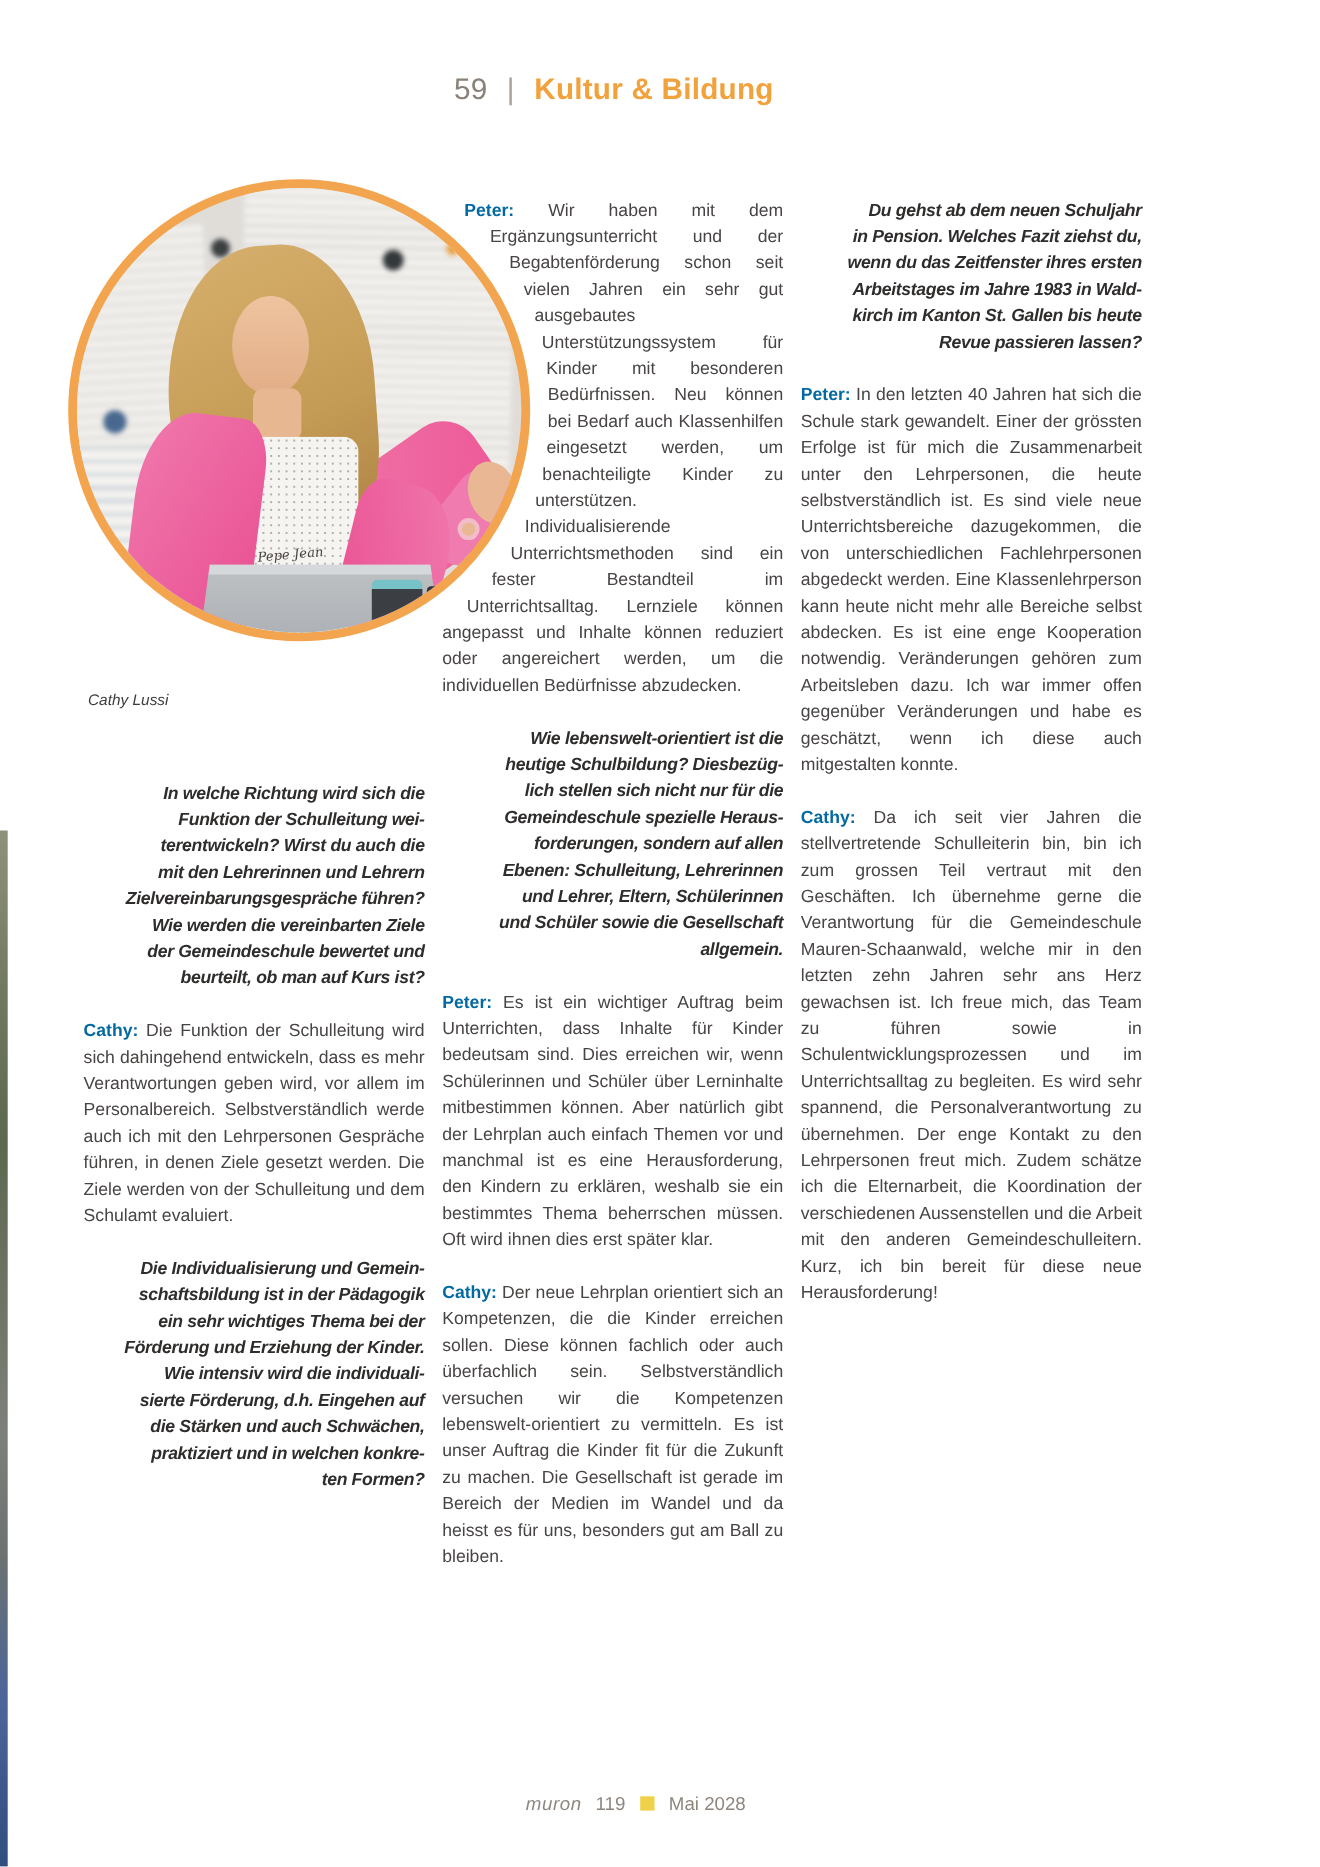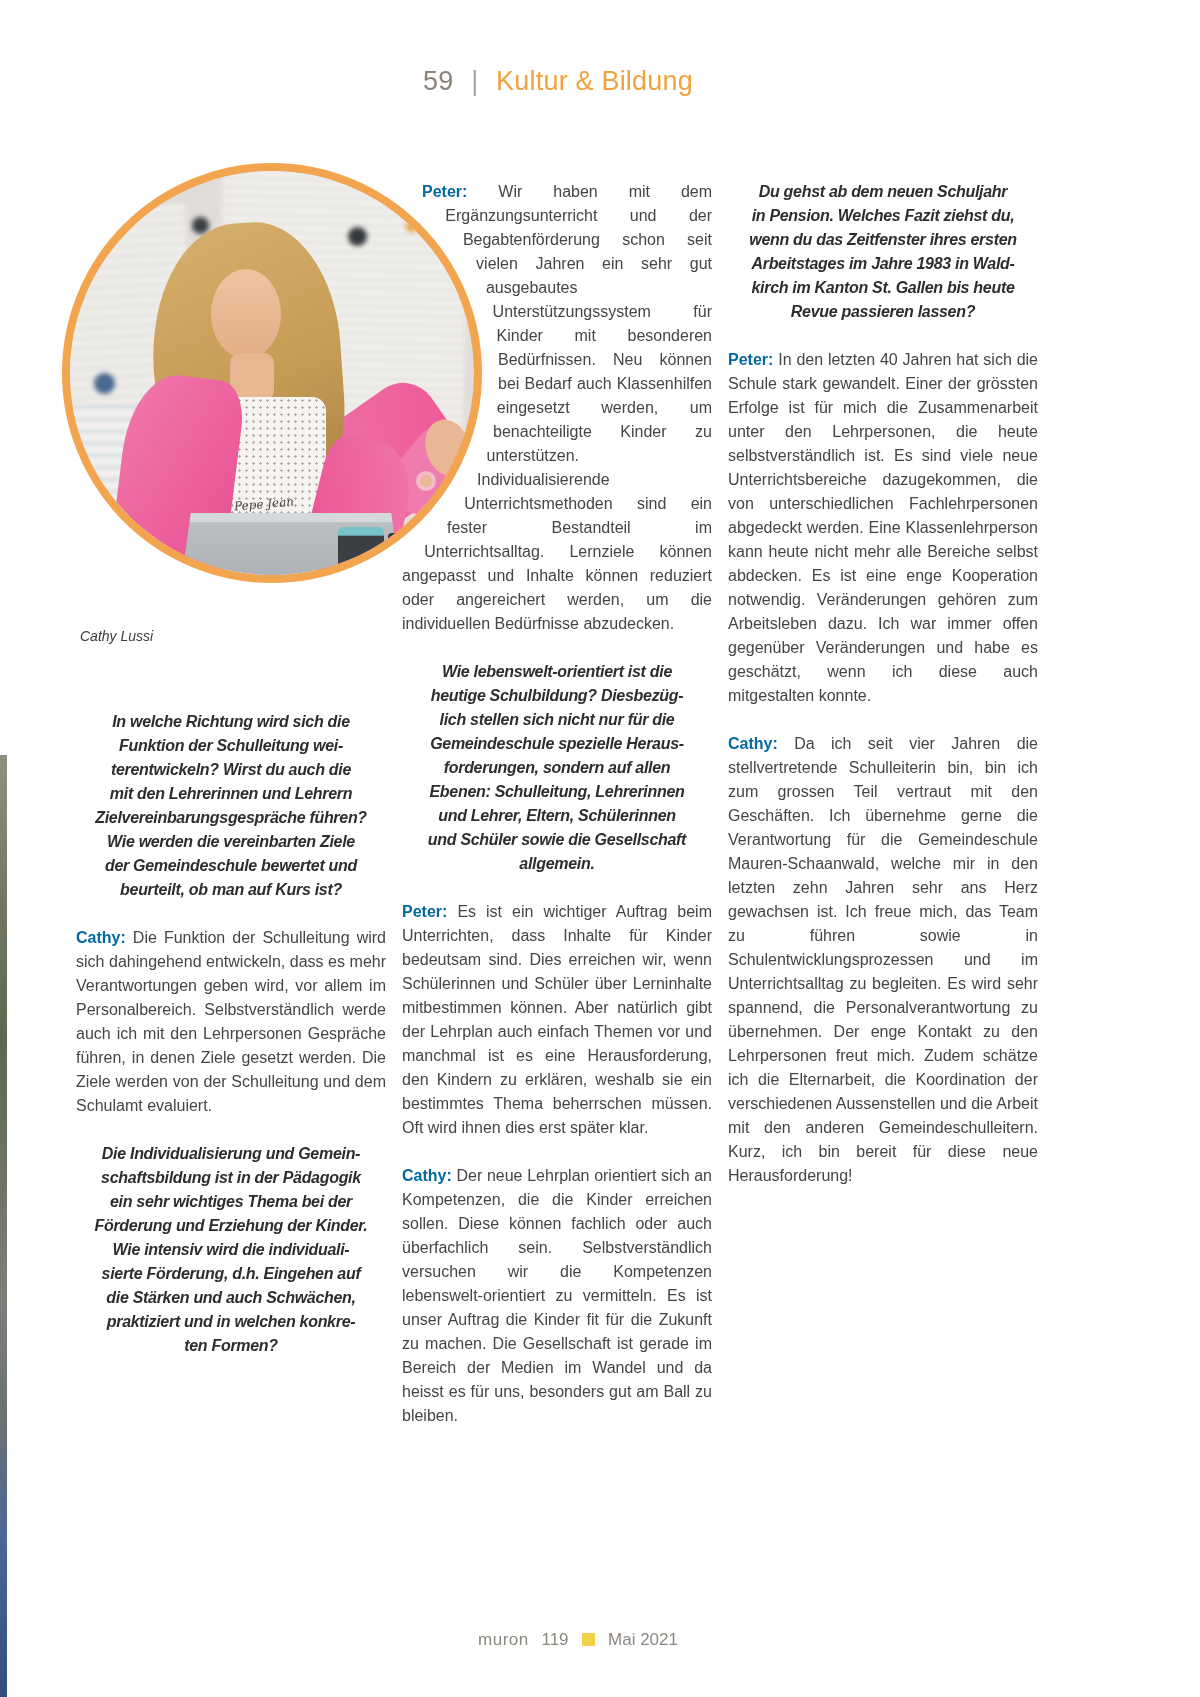--- a/index.html
+++ b/index.html
@@ -15,7 +15,7 @@
   }
   .page-num { color:#8a8178; }
   .hdr-div  { color:#aaa198; margin:0 10px; font-weight:300; }
-  .section  { color:#f2a23c; }
+  .section  { color:#f2a23c;font-weight:bold; }
 
   
   .photo-circle {

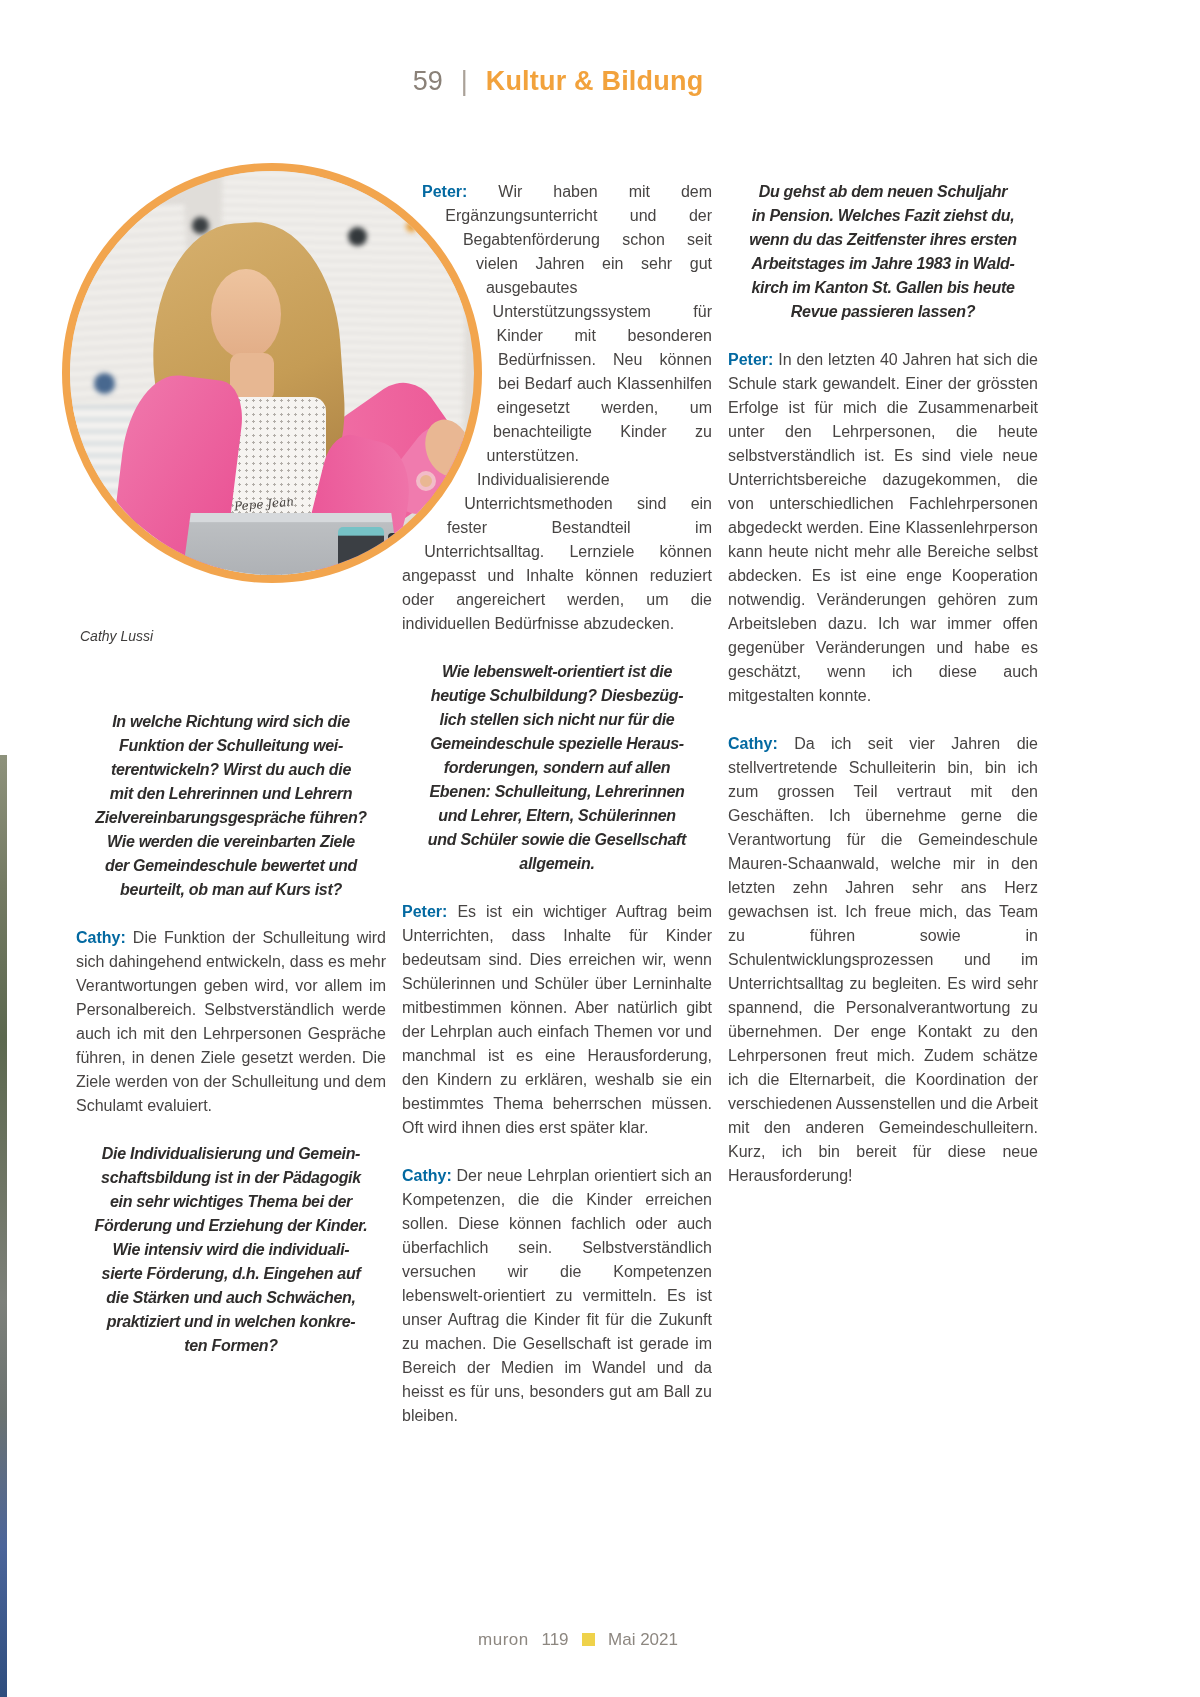--- a/index.html
+++ b/index.html
@@ -86,7 +86,7 @@
   .col p { margin:0 0 24px 0; }
   .col p.answer { text-align:justify; }
   .col p.question { font-weight:bold; font-style:italic; color:#2f2d2c;
-    white-space:pre-line; letter-spacing:-0.3px; text-align:center; }
+    white-space:pre-line; letter-spacing:-0.3px; text-align:right; }
   .speaker { font-weight:bold; color:#0369a1; }
   .col-left   { left:76px;  top:710px; }
   .col-middle { left:402px; top:180px; }

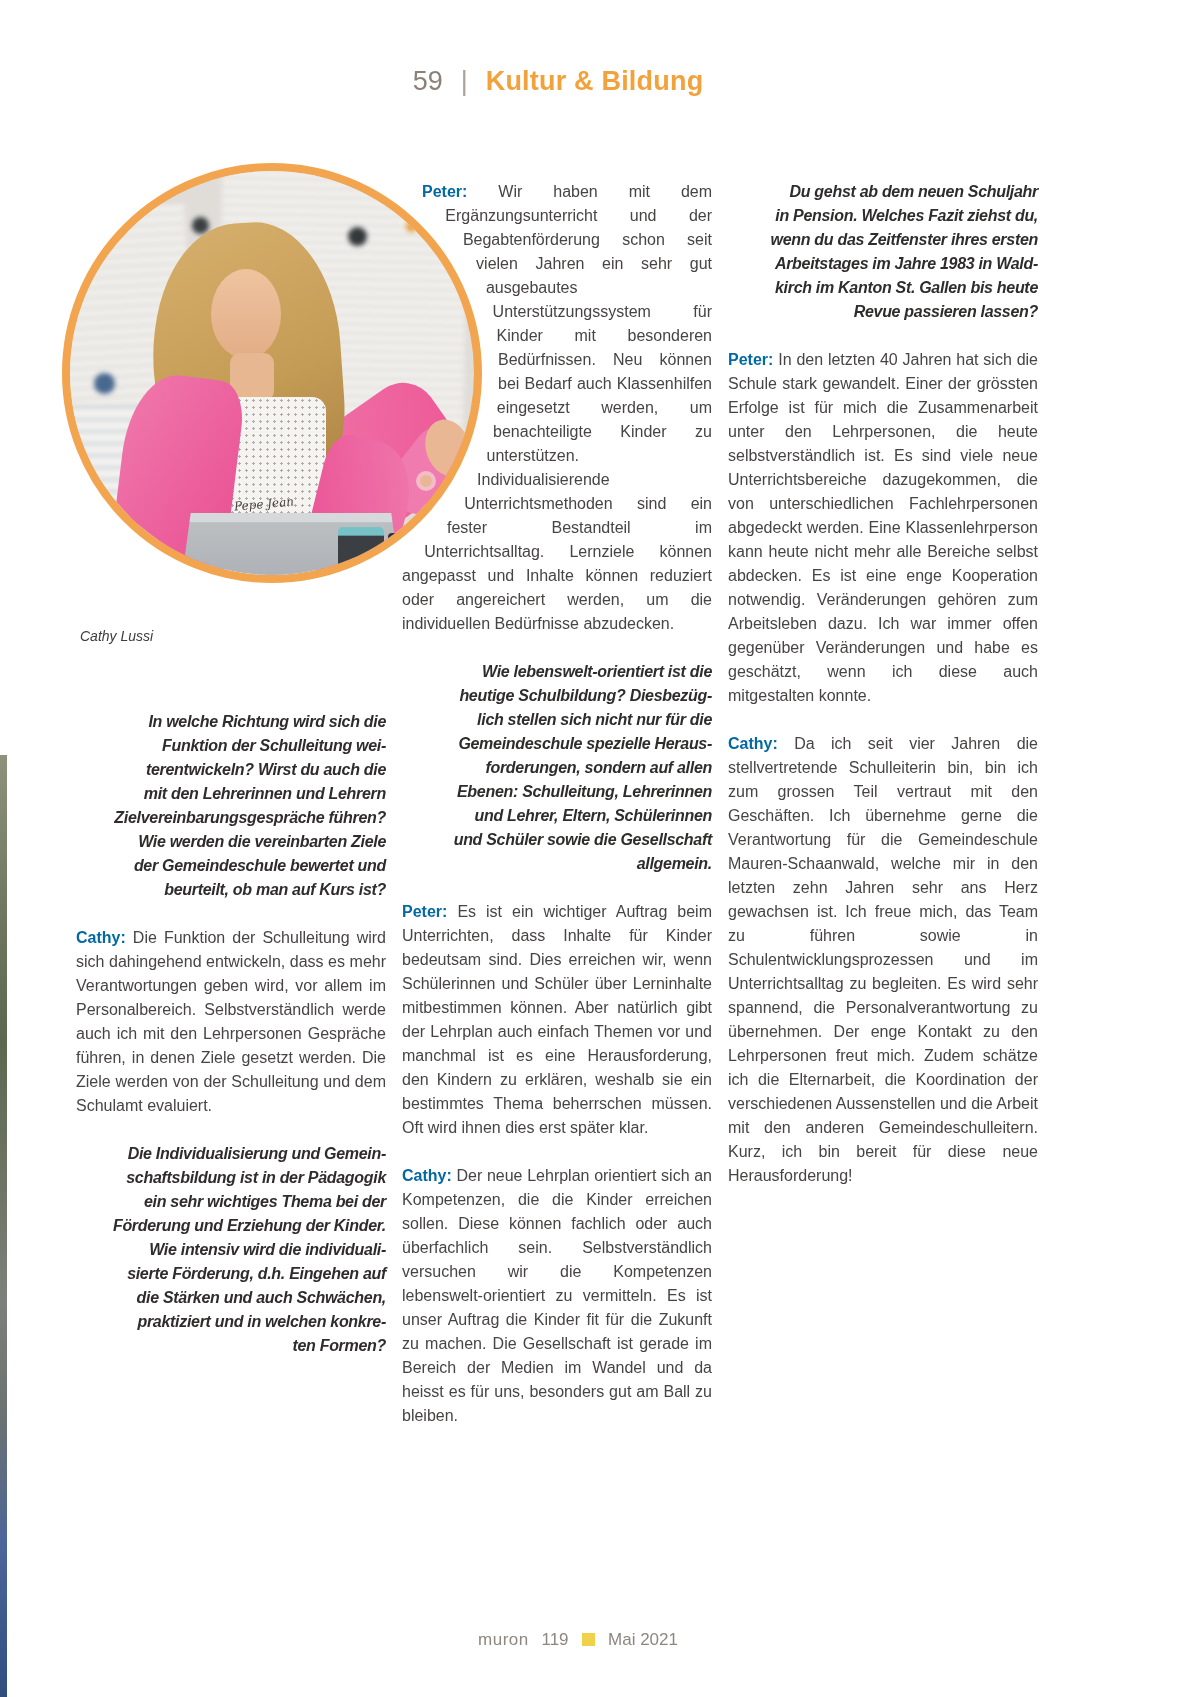--- a/index.html
+++ b/index.html
@@ -103,7 +103,7 @@
   
   .page-footer { position:absolute; top:1630px; left:78px; width:960px;
     text-align:center; font-size:17px; color:#8d8780; }
-  .mag { letter-spacing:0.5px;margin-left:40px; }
+  .mag { font-style:italic; letter-spacing:0.5px;margin-left:40px; }
   .issue { margin-left:8px; }
   .sq { display:inline-block; width:13px; height:13px; background:#efd24a;
     margin:0 8px 0 9px; vertical-align:-1px; }

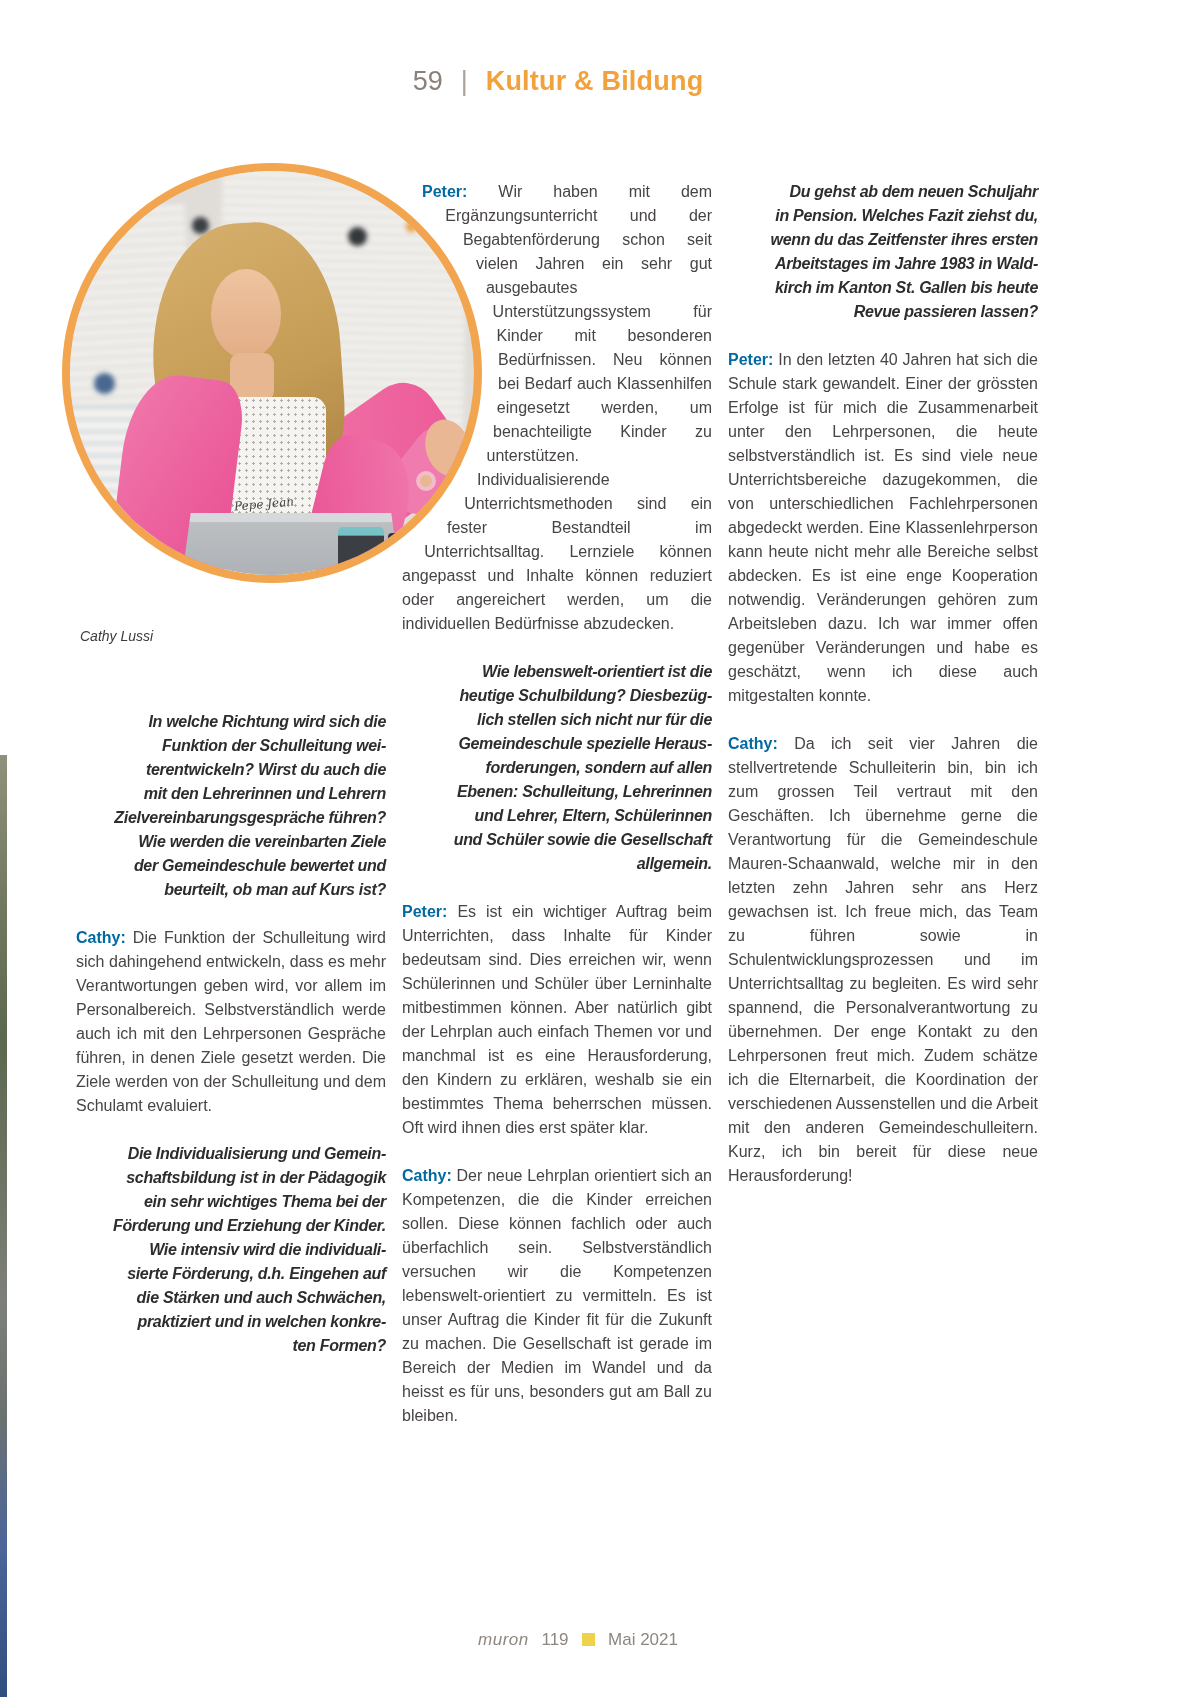--- a/index.html
+++ b/index.html
@@ -201,7 +201,7 @@
     <span class="mag">muron</span>
     <span class="issue">119</span>
     <span class="sq"></span>
-    <span class="date">Mai 2021</span>
+    <span class="date">Mai 2028</span>
   </footer>
 
 </div>

